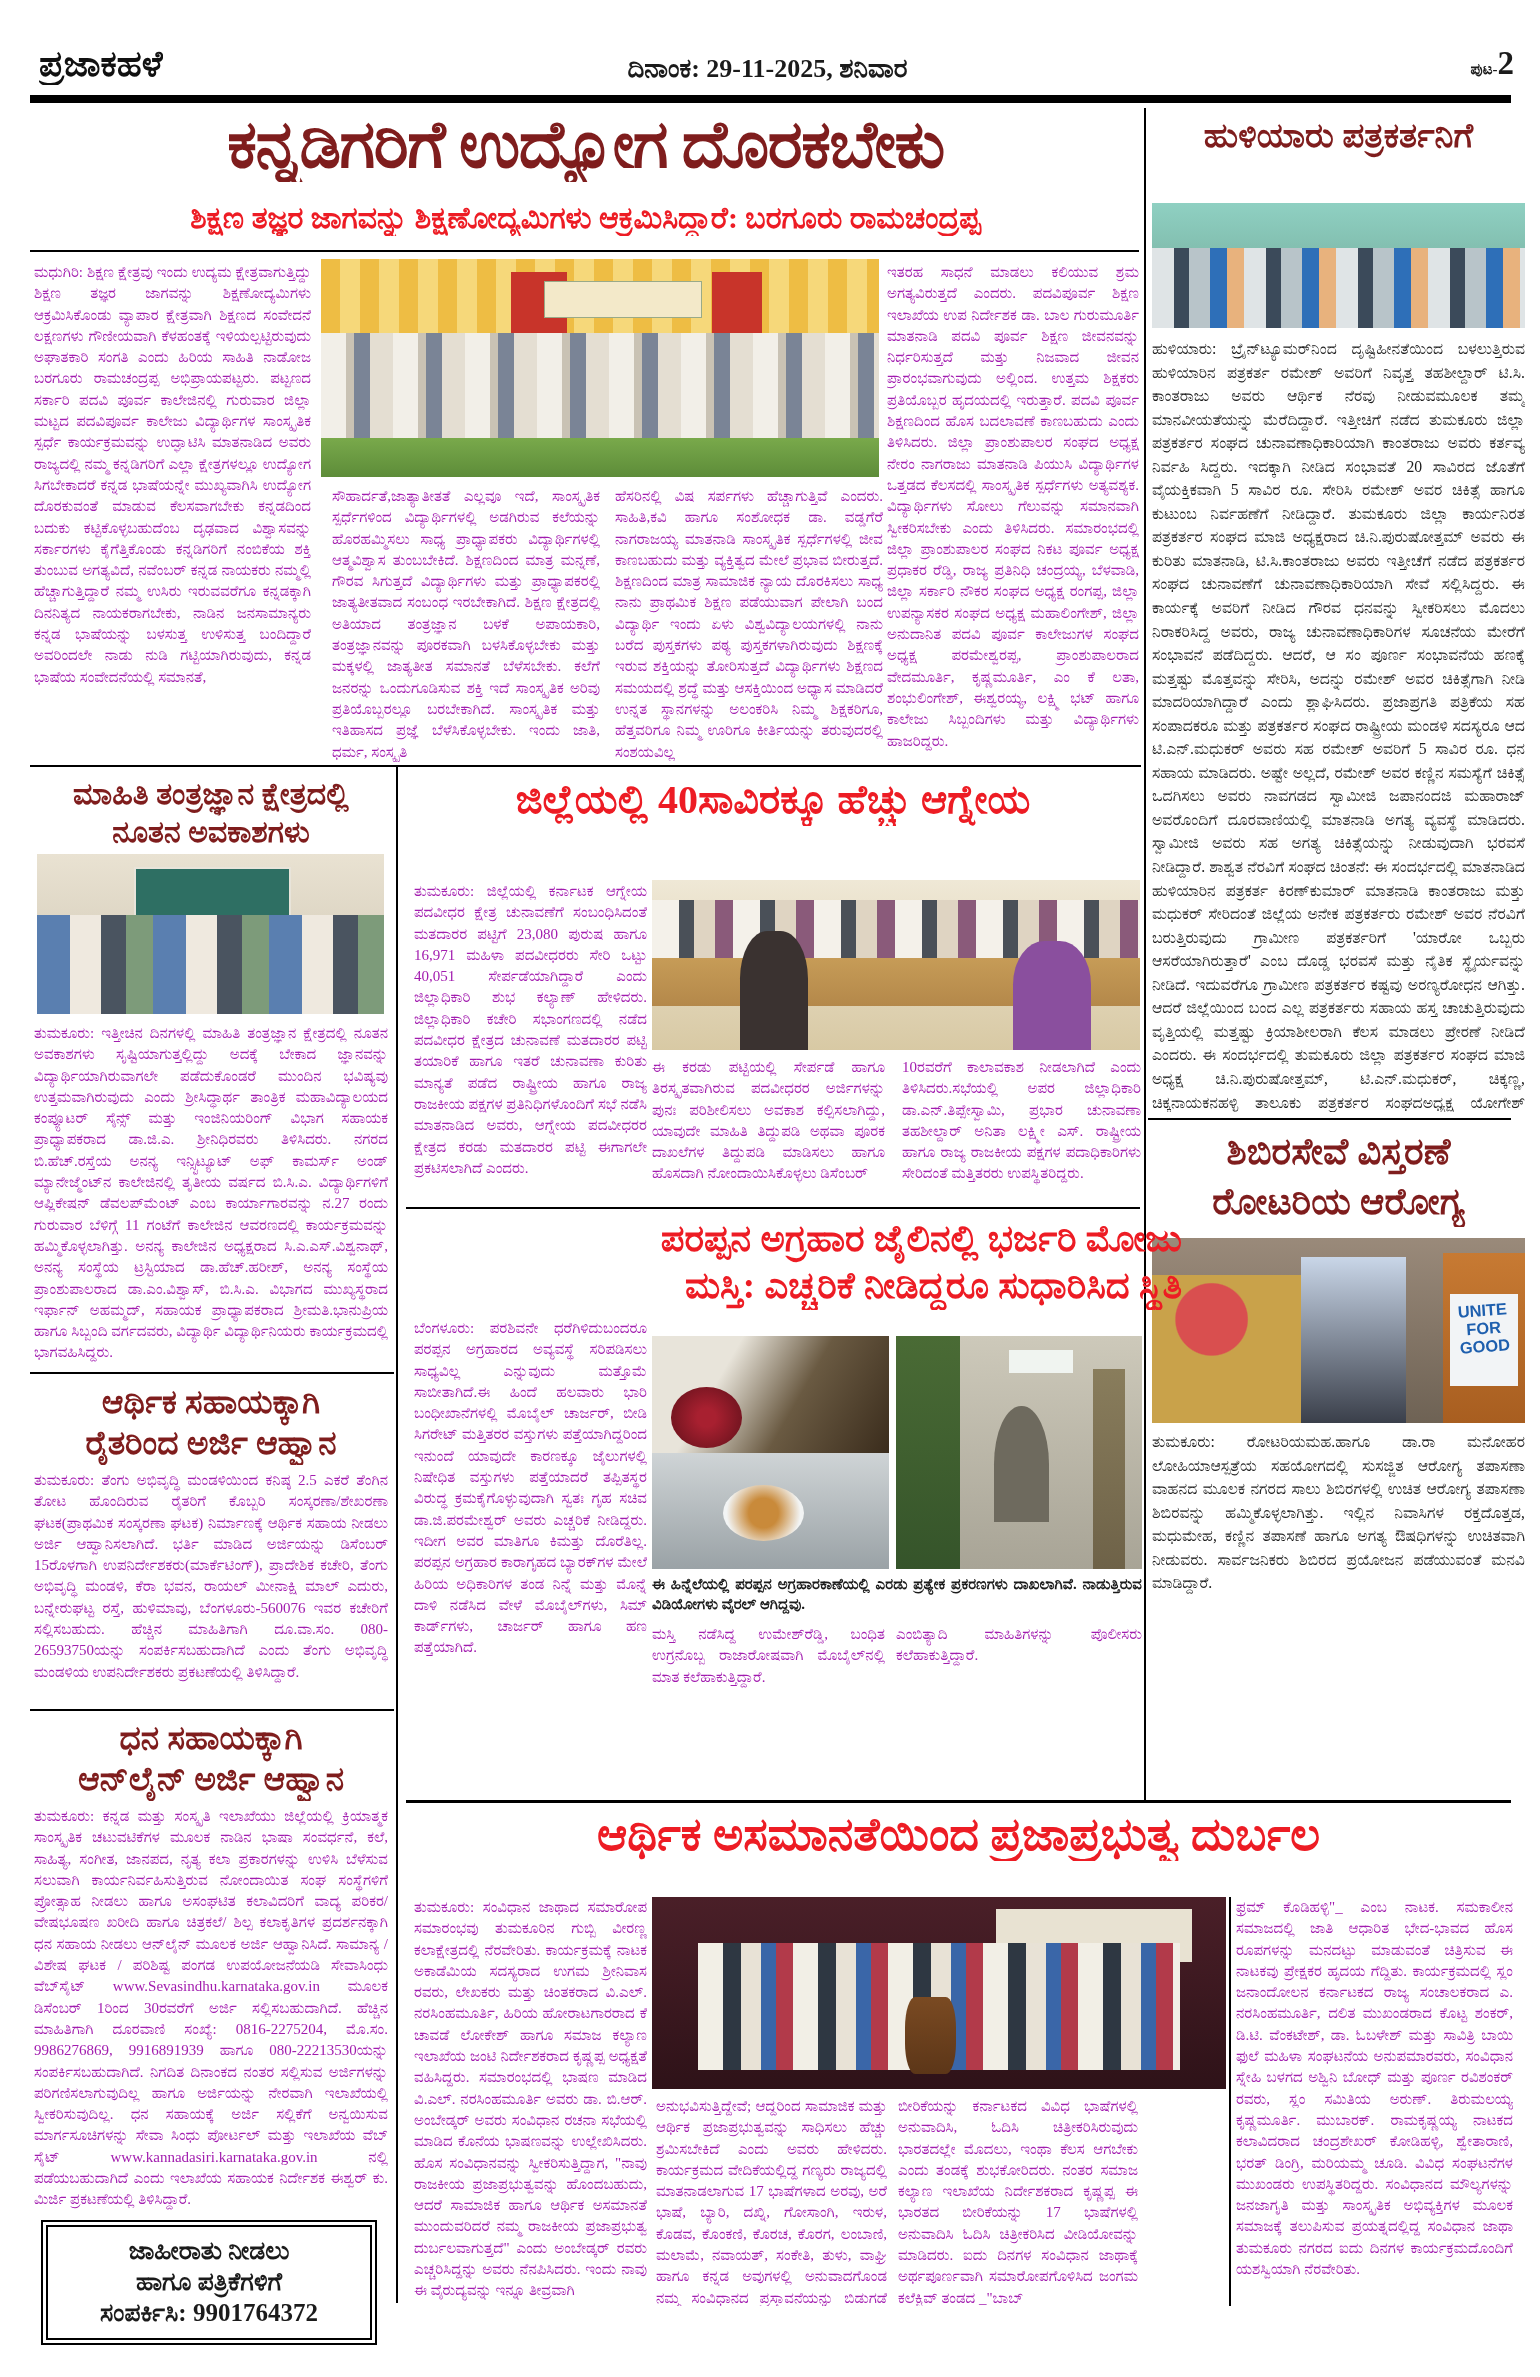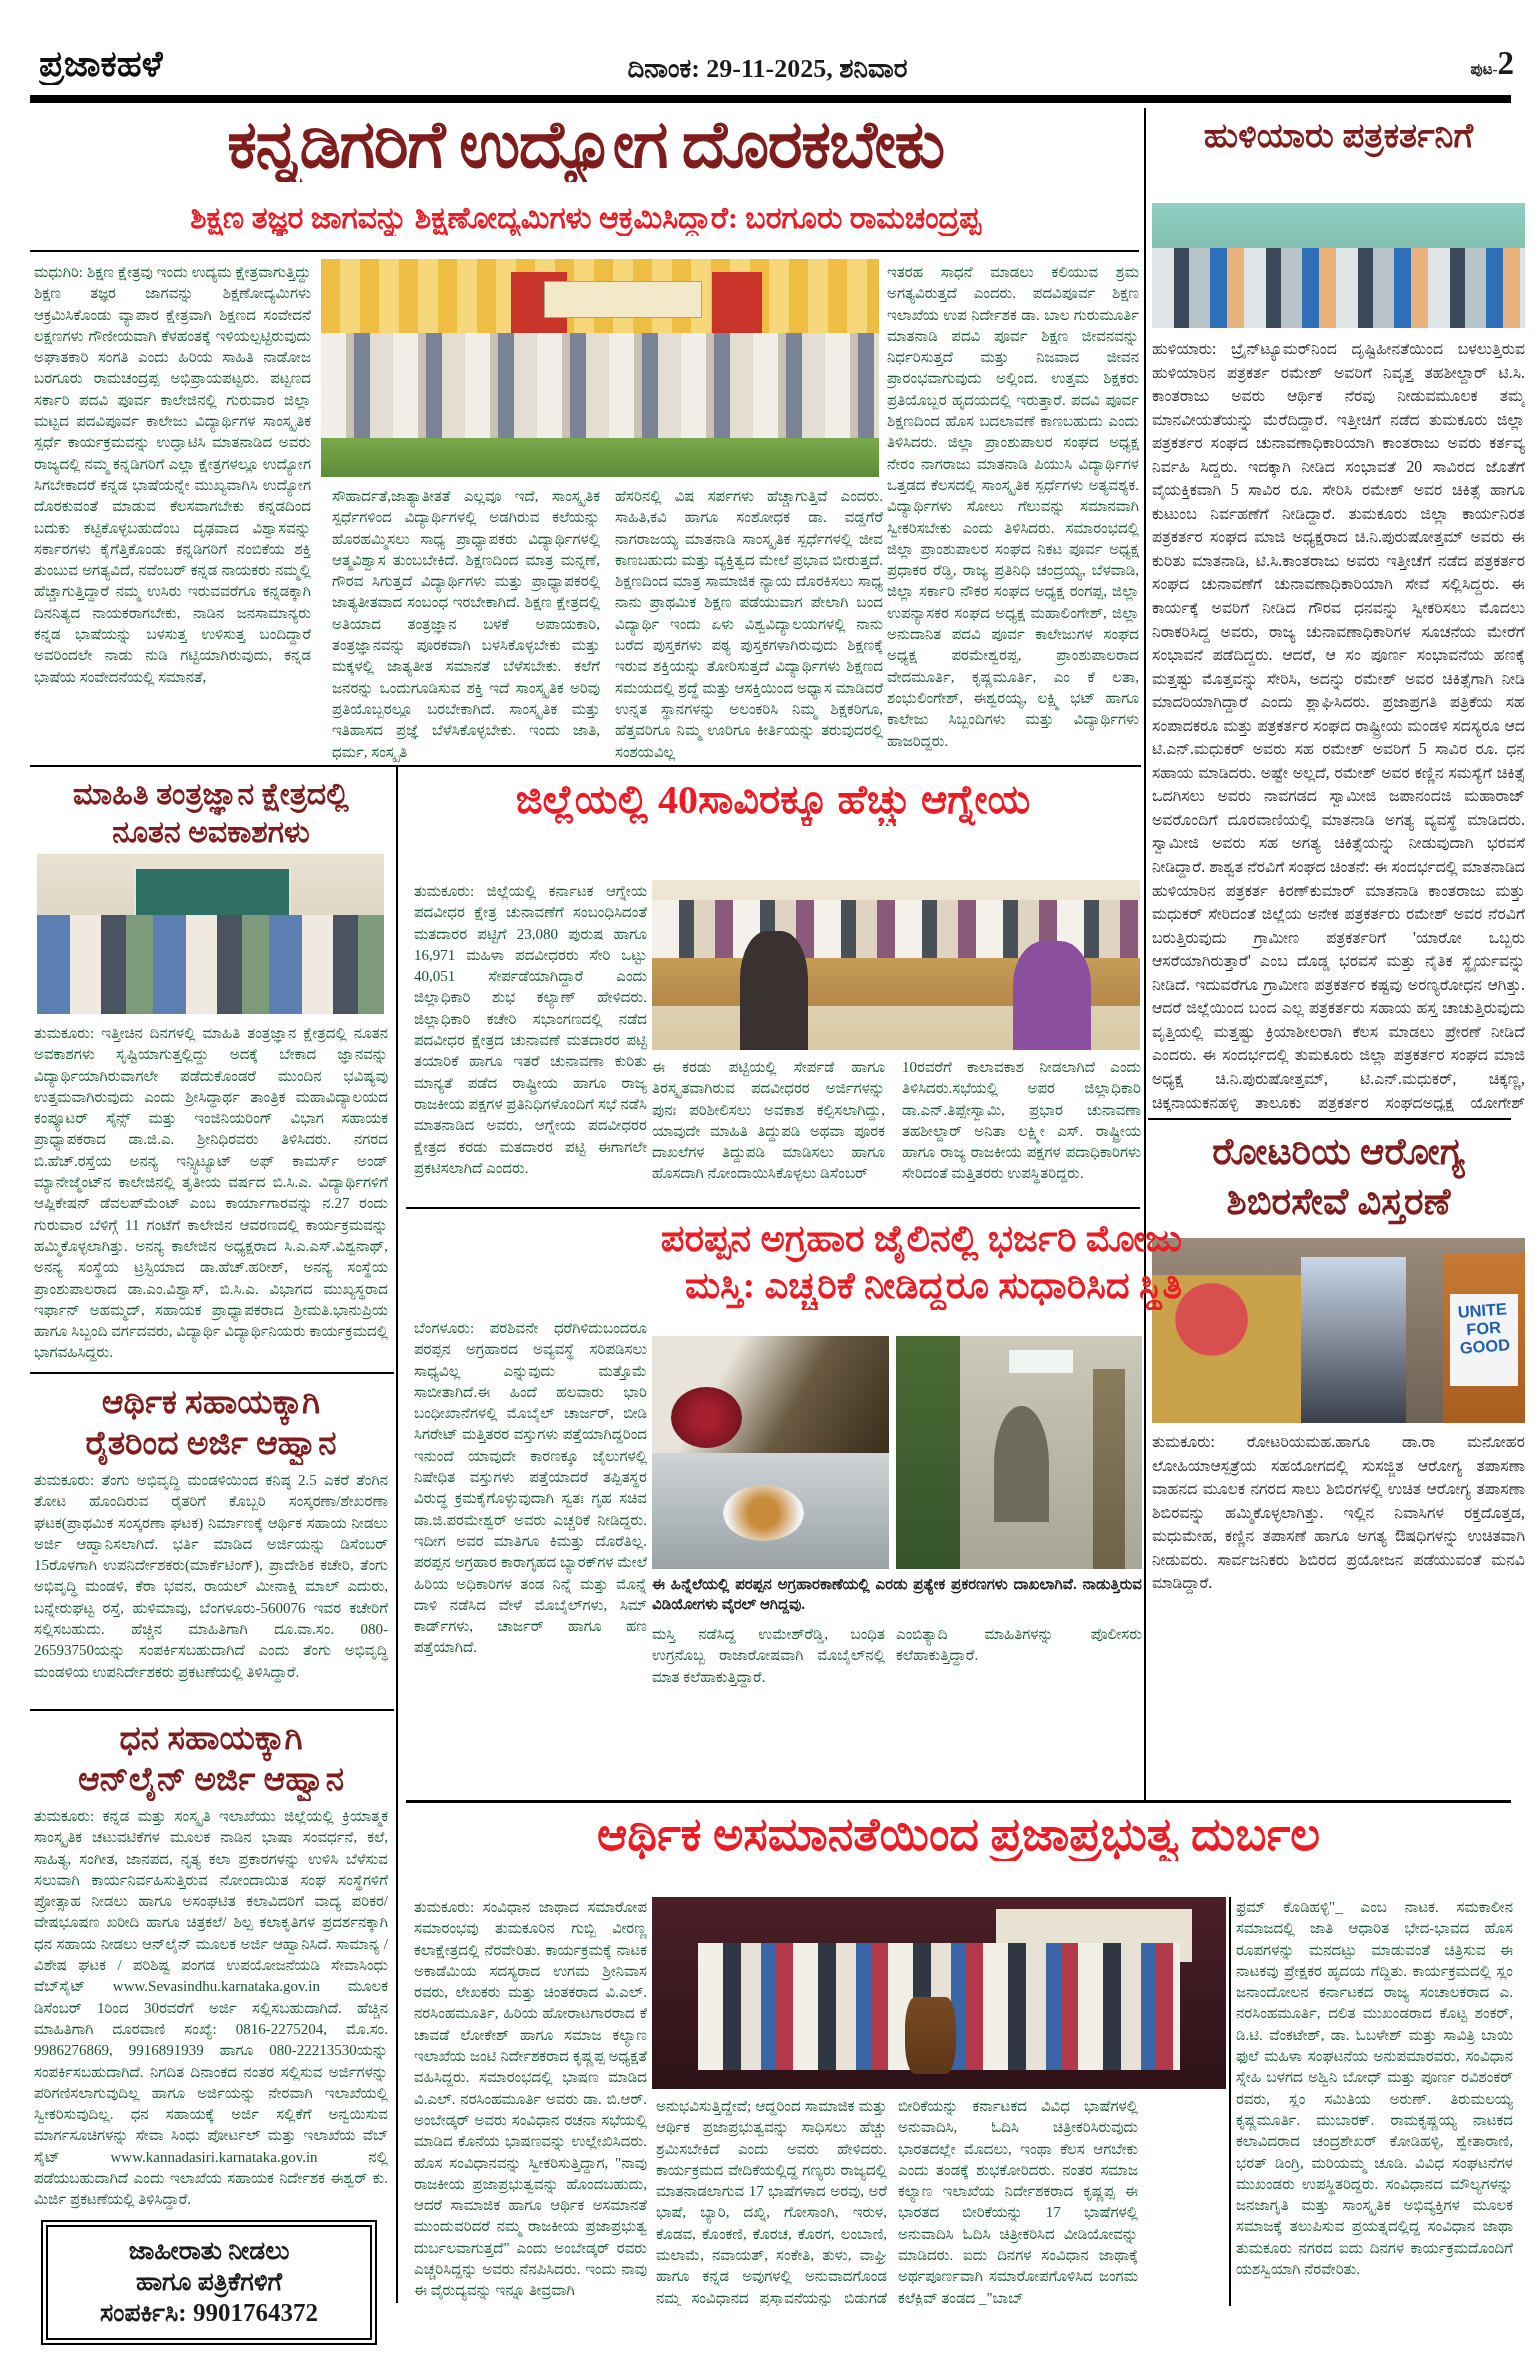--- a/index.html
+++ b/index.html
@@ -7,7 +7,7 @@
        font-family:"Liberation Serif", serif;color:#1b1b1b;overflow:hidden;}
   .abs{position:absolute;overflow:hidden;}
   .rule{background:#000;}
-  .body-txt{font-size:15px;line-height:1.42;text-align:justify;color:#14532d;}
+  .body-txt{font-size:15px;line-height:1.42;text-align:justify;color:#a21caf;}
   .body-lg{font-size:15.7px;line-height:1.5;text-align:justify;color:#1c1c1c;}
   .head-black{font-weight:bold;color:#7f1d1d;text-align:center;}
   .head-red{font-weight:bold;color:#ed1c24;text-align:center;}

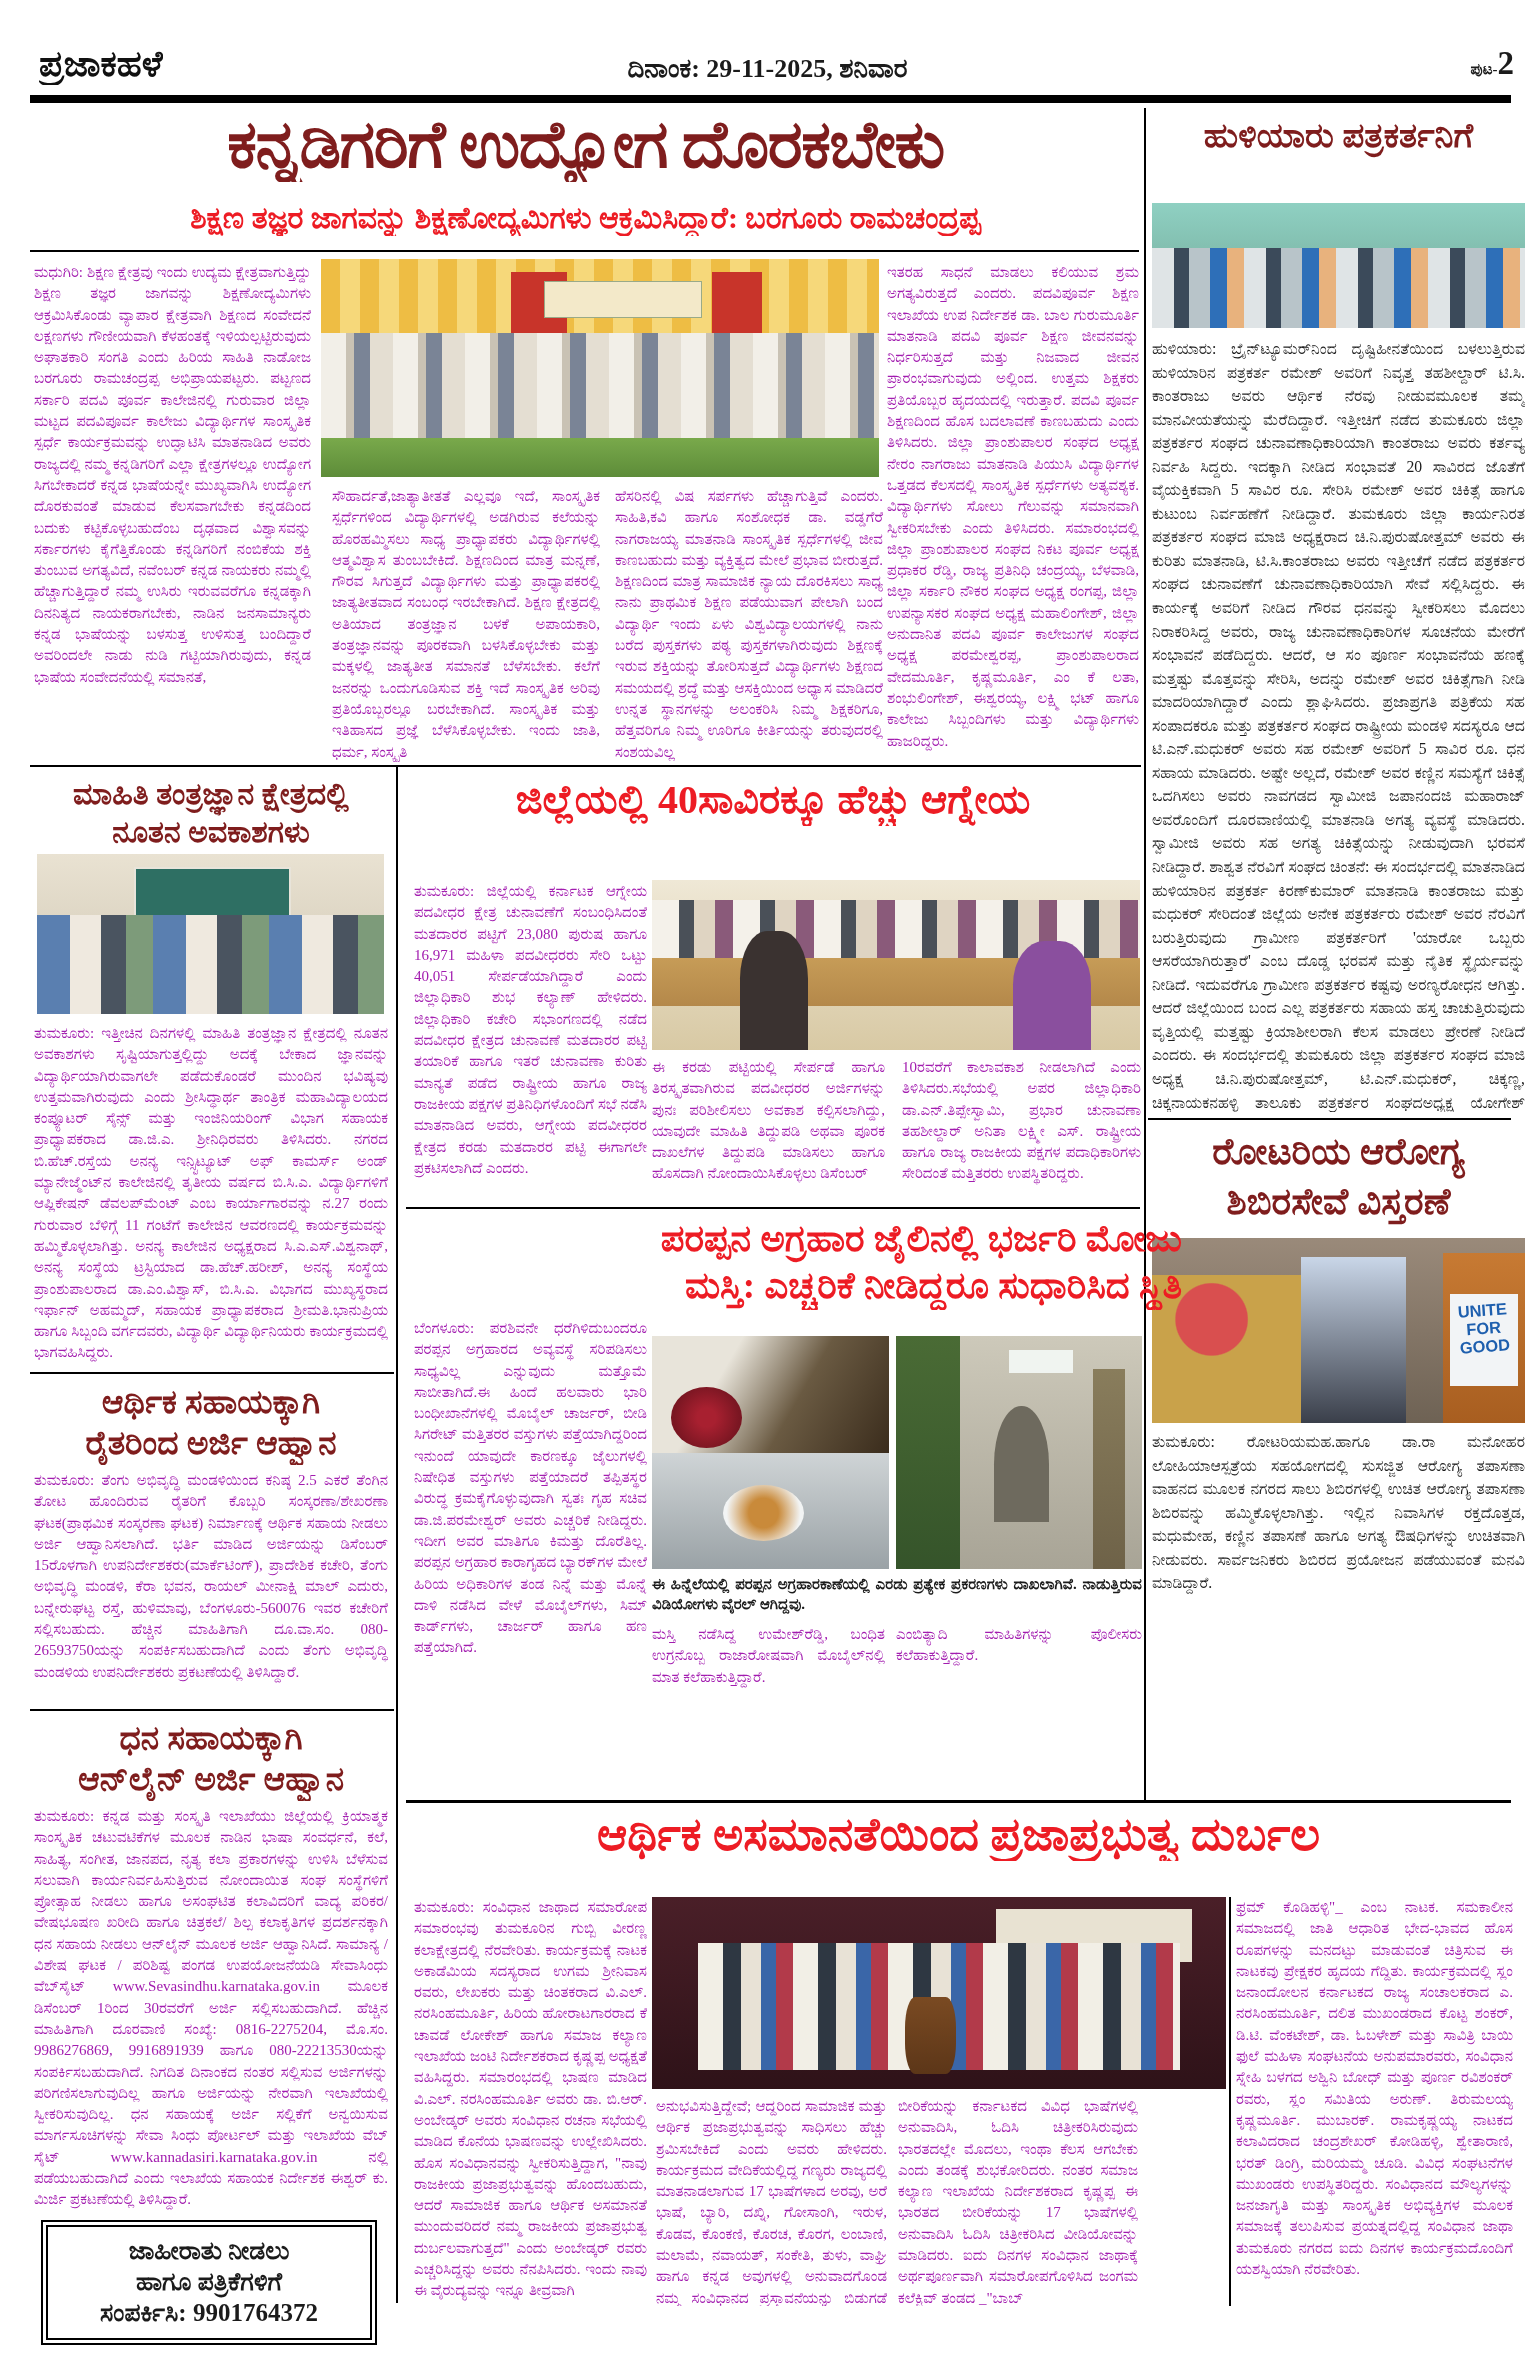--- a/index.html
+++ b/index.html
@@ -81,8 +81,8 @@
 
 <div class="abs rule" style="left:1148px;top:1118px;width:363px;height:2.2px;"></div>
 <div class="abs head-black h2r" style="left:1152px;top:1127px;width:373px;font-size:37px;">
+  <div>ಶಿಬಿರಸೇವೆ ವಿಸ್ತರಣೆ</div>
   <div>ರೋಟರಿಯ ಆರೋಗ್ಯ</div>
-  <div>ಶಿಬಿರಸೇವೆ ವಿಸ್ತರಣೆ</div>
 </div>
 <div class="photo" style="left:1152px;top:1238px;width:373px;height:185px;">
   <div class="layer" style="left:0;top:0;width:100%;height:100%;background:linear-gradient(#9a8a7a,#6e6254);"></div>

